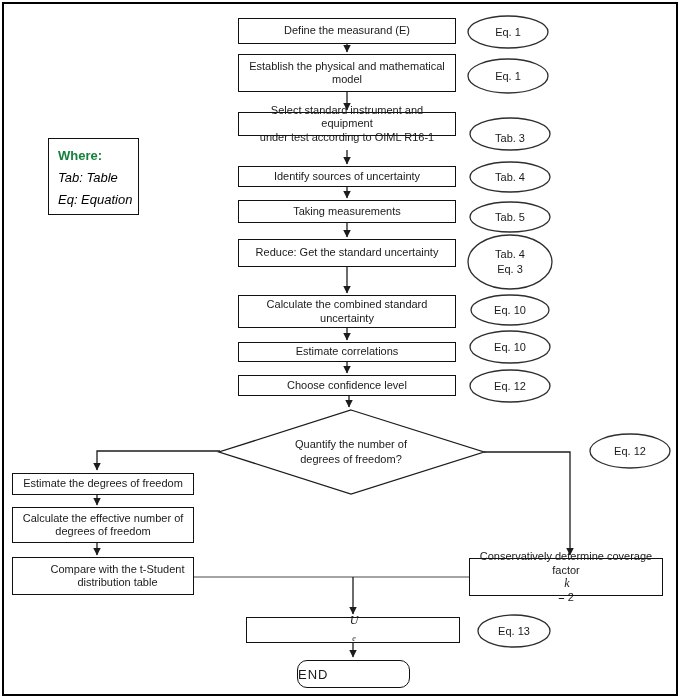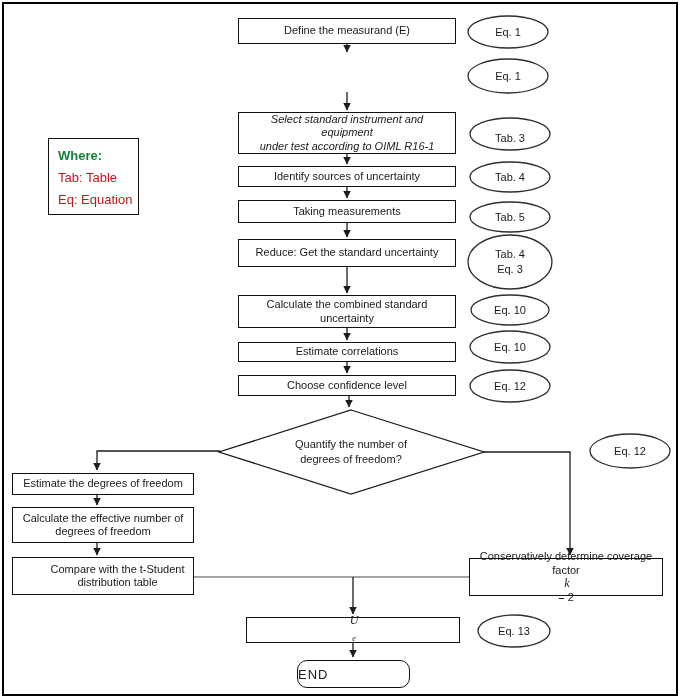--- a/index.html
+++ b/index.html
@@ -100,6 +100,10 @@
   <div class="box" style="left:238px;top:18px;width:218px;height:26px;">
     <span>Define the measurand (E)</span>
   </div>
+  <div class="box" style="left:238px;top:54px;width:218px;height:38px;">
+    <span>Establish the physical and mathematical</span>
+    <span>model</span>
+  </div>
   <div class="box" style="left:238px;top:112px;width:218px;height:42px;font-style:italic;">
     <span>Select standard instrument and equipment</span>
     <span>under test according to OIML R16-1</span>

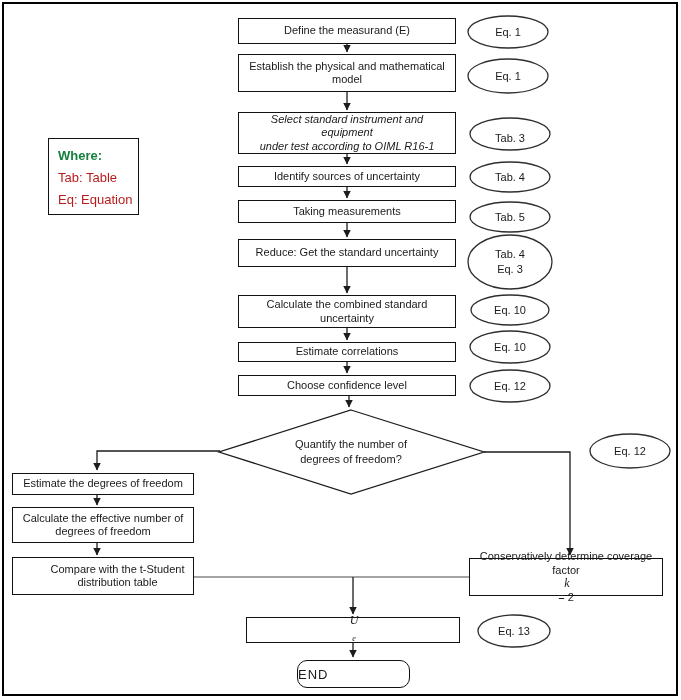--- a/index.html
+++ b/index.html
@@ -104,7 +104,7 @@
     <span>Establish the physical and mathematical</span>
     <span>model</span>
   </div>
-  <div class="box" style="left:238px;top:112px;width:218px;height:42px;font-style:italic;">
+  <div class="box" style="left:238px;top:112px;width:218px;height:24px;">
     <span>Select standard instrument and equipment</span>
     <span>under test according to OIML R16-1</span>
   </div>

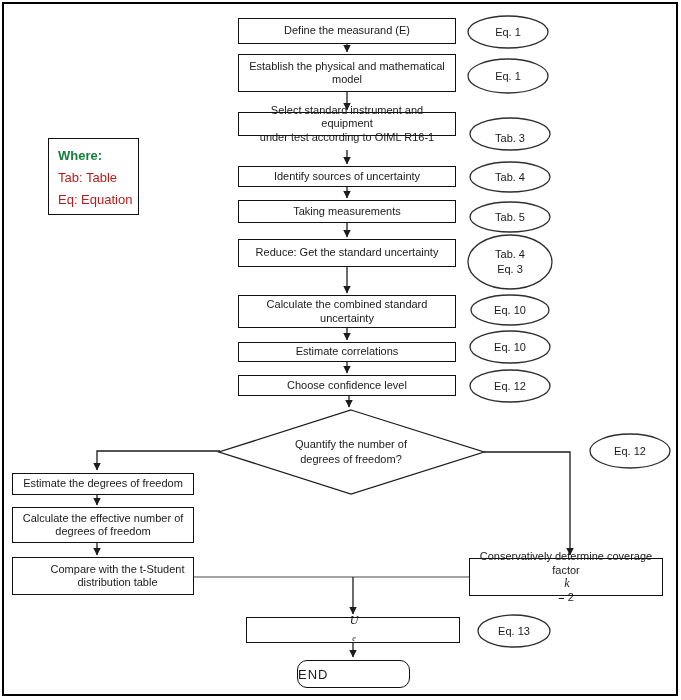--- a/index.html
+++ b/index.html
@@ -28,7 +28,7 @@
     padding:6px 0 0 9px;font-size:13px;line-height:22px;text-align:left;
   }
   .legend .title{font-weight:bold;color:#15803d;}
-  .legend .item{color:#b91c1c;}
+  .legend .item{color:#000000;font-style:italic;}
   .dlabel{
     position:absolute;left:286px;top:430px;width:130px;height:44px;
     display:flex;align-items:center;justify-content:center;text-align:center;

